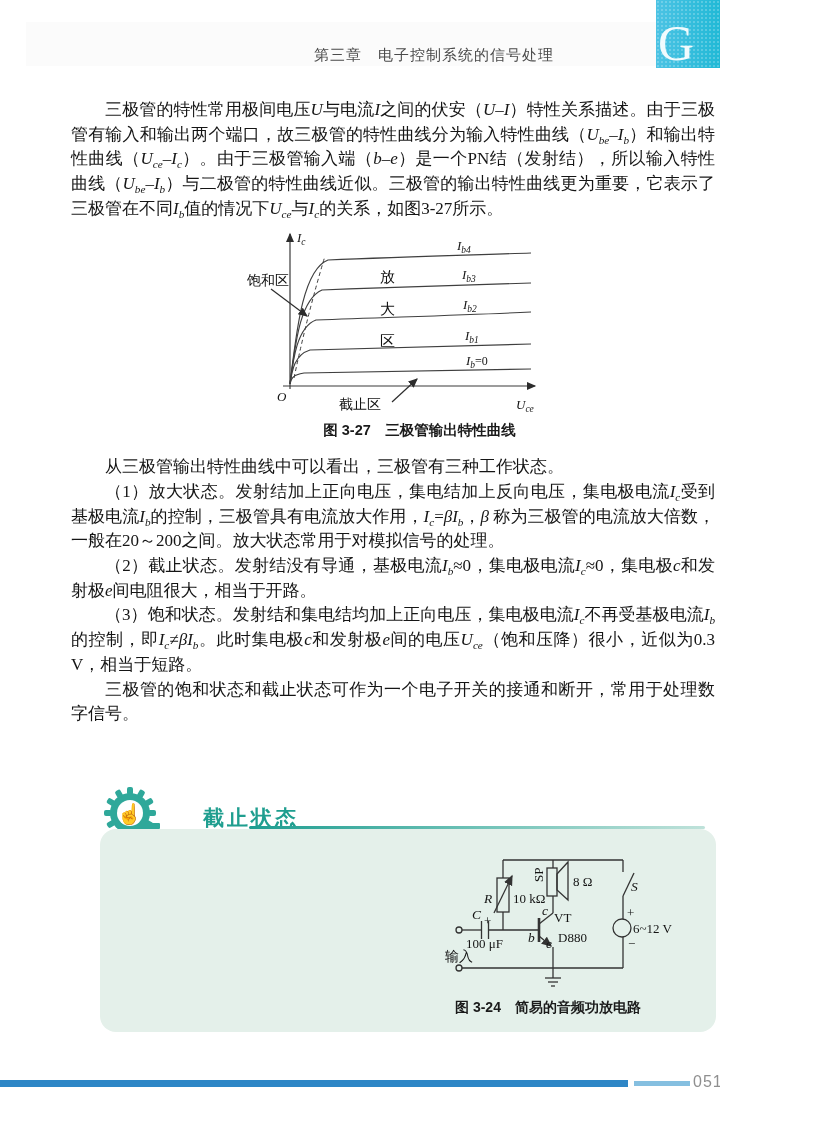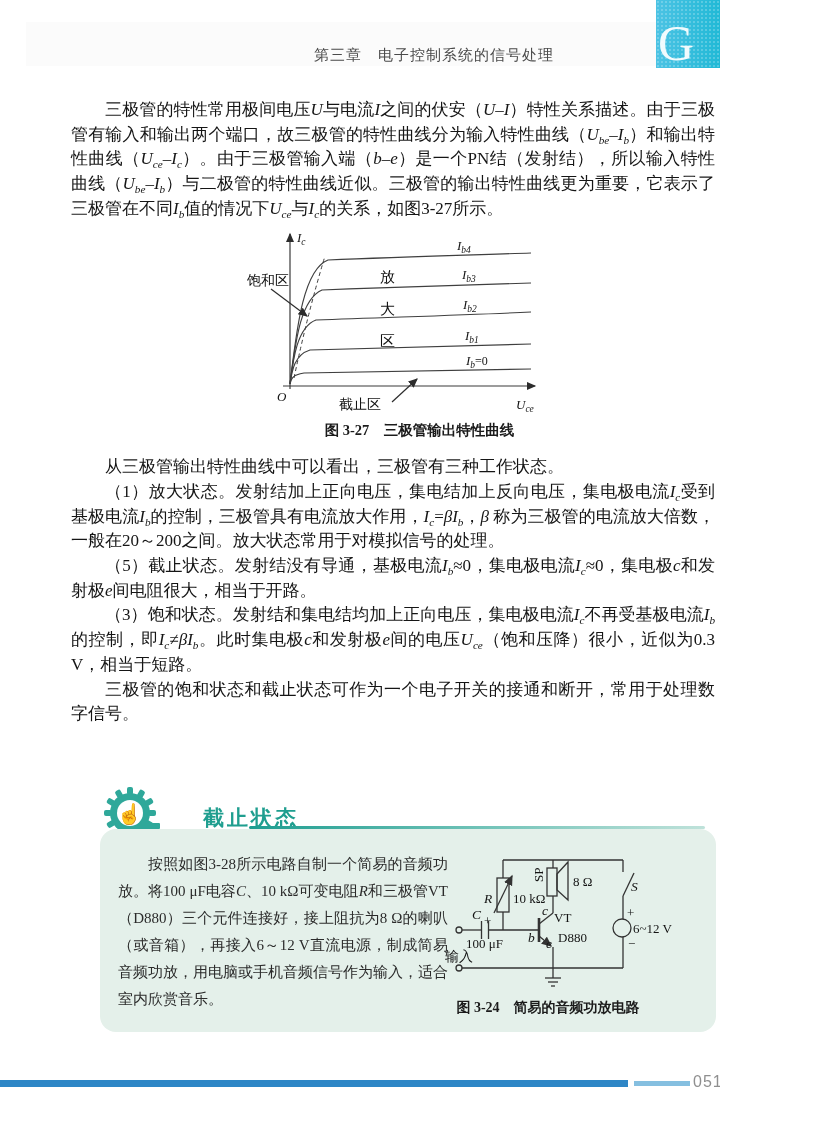--- a/index.html
+++ b/index.html
@@ -28,7 +28,7 @@
   .fig327{width:340px;margin:4px 0 13px 164px;text-align:center;}
   .fig327 svg{display:block;}
   .figcap{margin:4px 0 0 0;font-size:14.5px;font-weight:bold;color:#1b1b1b;text-indent:0;
-          font-family:Liberation Serif, serif;text-align:center;}
+          font-family:Liberation Sans, sans-serif;text-align:center;}
   .ax{stroke:#3a3a3a;stroke-width:1.2;fill:none;}
   .cvl{stroke:#3f3f3f;stroke-width:1.15;fill:none;}
   .dsh{stroke:#3f3f3f;stroke-width:1;fill:none;stroke-dasharray:4 3;}

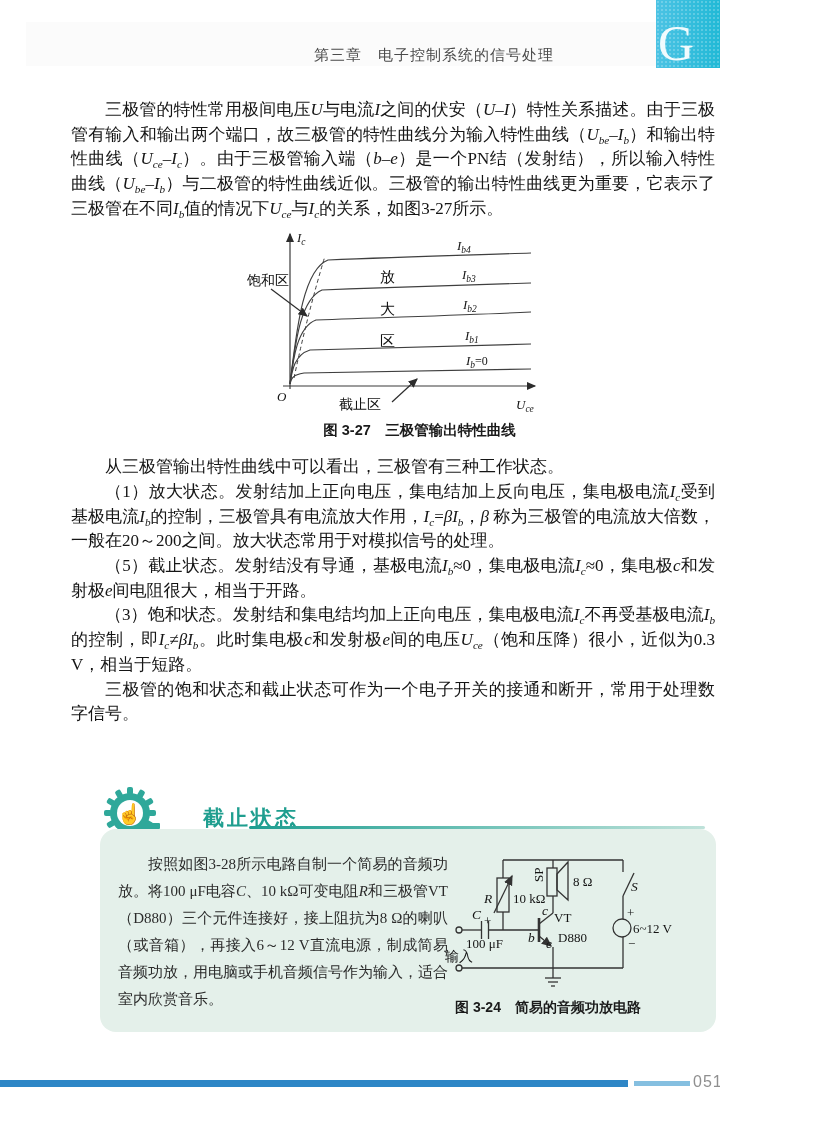--- a/index.html
+++ b/index.html
@@ -122,7 +122,7 @@
     <div>
         <p><span>从三极管输出特性曲线中可以看出，三极管有三种工作状态。</span></p>
         <p><span>（1）放大状态。发射结加上正向电压，集电结加上反向电压，集电极电流</span><span class="it">I</span><sub class="it">c</sub><span>受到基极电流</span><span class="it">I</span><sub class="it">b</sub><span>的控制，三极管具有电流放大作用，</span><span class="it">I</span><sub class="it">c</sub><span>=</span><span class="it">β</span><span class="it">I</span><sub class="it">b</sub><span>，</span><span class="it">β</span><span> 称为三极管的电流放大倍数，一般在20～200之间。放大状态常用于对模拟信号的处理。</span></p>
-        <p><span>（5）截止状态。发射结没有导通，基极电流</span><span class="it">I</span><sub class="it">b</sub><span>≈0，集电极电流</span><span class="it">I</span><sub class="it">c</sub><span>≈0，集电极</span><span class="it">c</span><span>和发射极</span><span class="it">e</span><span>间电阻很大，相当于开路。</span></p>
+        <p><span>（2）截止状态。发射结没有导通，基极电流</span><span class="it">I</span><sub class="it">b</sub><span>≈0，集电极电流</span><span class="it">I</span><sub class="it">c</sub><span>≈0，集电极</span><span class="it">c</span><span>和发射极</span><span class="it">e</span><span>间电阻很大，相当于开路。</span></p>
         <p><span>（3）饱和状态。发射结和集电结均加上正向电压，集电极电流</span><span class="it">I</span><sub class="it">c</sub><span>不再受基极电流</span><span class="it">I</span><sub class="it">b</sub><span>的控制，即</span><span class="it">I</span><sub class="it">c</sub><span>≠</span><span class="it">β</span><span class="it">I</span><sub class="it">b</sub><span>。此时集电极</span><span class="it">c</span><span>和发射极</span><span class="it">e</span><span>间的电压</span><span class="it">U</span><sub class="it">ce</sub><span>（饱和压降）很小，近似为0.3 V，相当于短路。</span></p>
         <p><span>三极管的饱和状态和截止状态可作为一个电子开关的接通和断开，常用于处理数字信号。</span></p>
       </div>

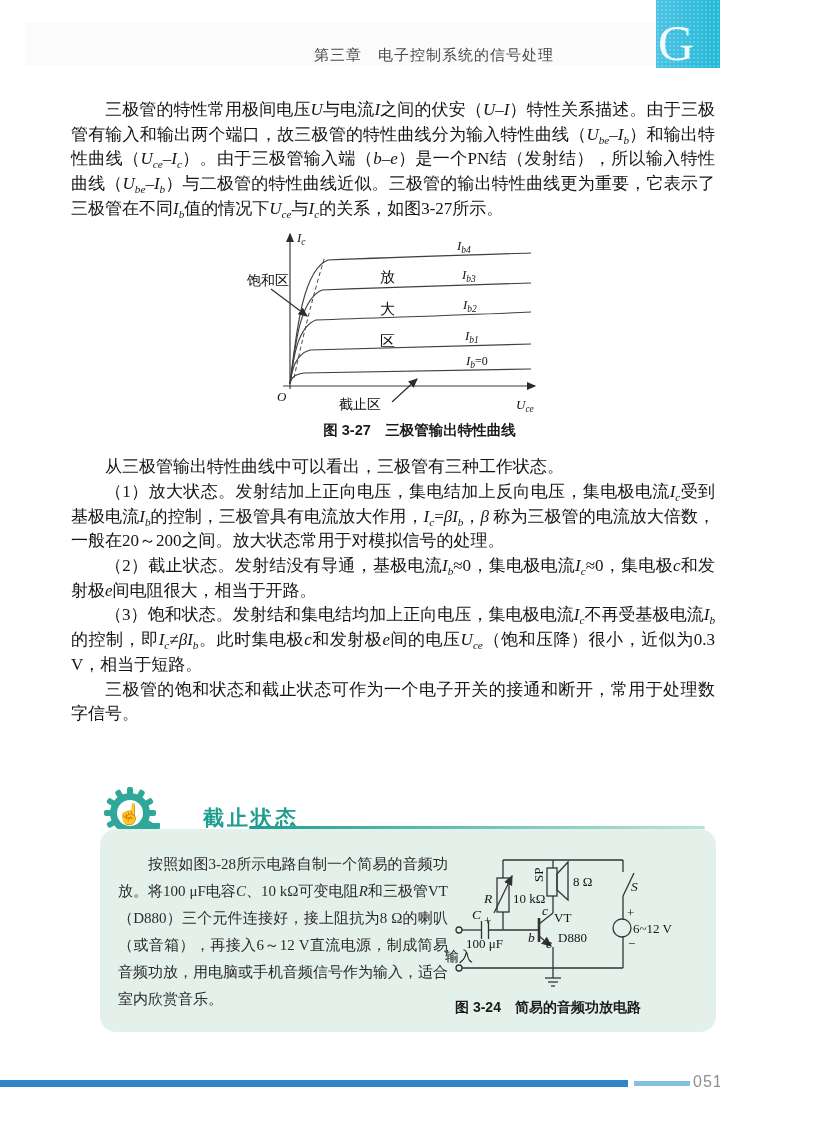--- a/index.html
+++ b/index.html
@@ -155,9 +155,6 @@
   <div class="act-line"></div>
   <div class="act-box"></div>
 
-  <div class="act-text">
-      <p><span>按照如图3-28所示电路自制一个简易的音频功放。将100 μF电容</span><span class="it">C</span><span>、10 kΩ可变电阻</span><span class="it">R</span><span>和三极管VT（D880）三个元件连接好，接上阻抗为8 Ω的喇叭（或音箱），再接入6～12 V直流电源，制成简易音频功放，用电脑或手机音频信号作为输入，适合室内欣赏音乐。</span></p>
-    </div>
 
   <div class="fig328">
     <svg width="268" height="148" viewBox="0 0 268 148">

